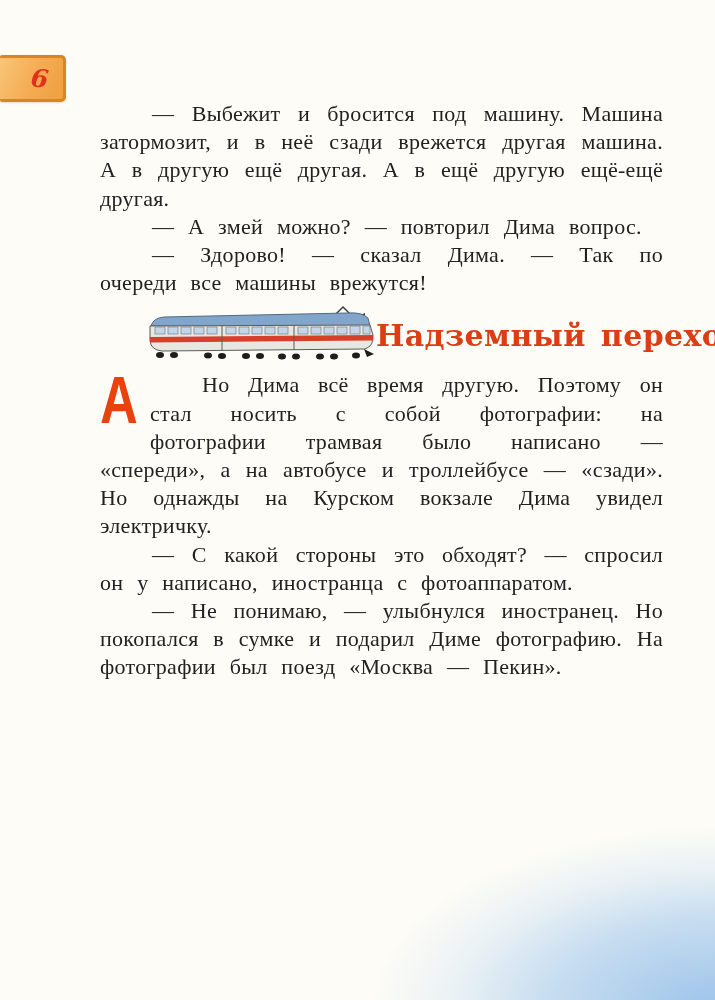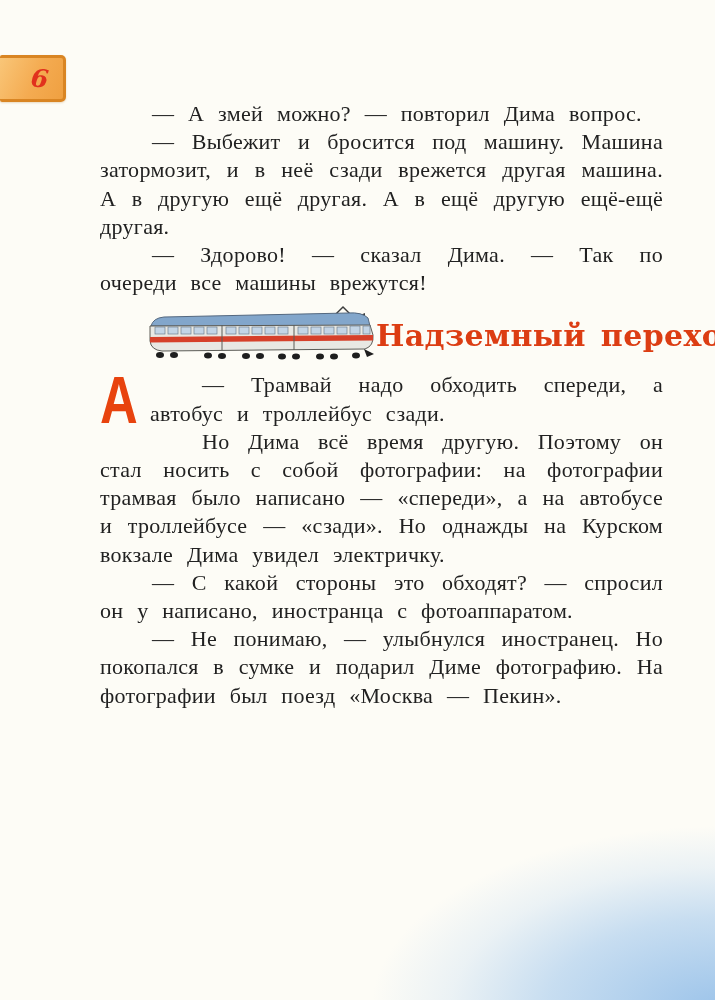--- a/index.html
+++ b/index.html
@@ -113,8 +113,8 @@
 
   <div class="text-block">
 
+    <p>— Выбежит и бросится под машину. Машина затормозит, и в неё сзади врежется другая машина. А в другую ещё другая. А в ещё другую ещё-ещё другая.</p>
     <p>— А змей можно? — повторил Дима вопрос.</p>
-    <p>— Выбежит и бросится под машину. Машина затормозит, и в неё сзади врежется другая машина. А в другую ещё другая. А в ещё другую ещё-ещё другая.</p>
     <p>— Здорово! — сказал Дима. — Так по очереди все машины врежутся!</p>
 
     <div class="chapter-header">

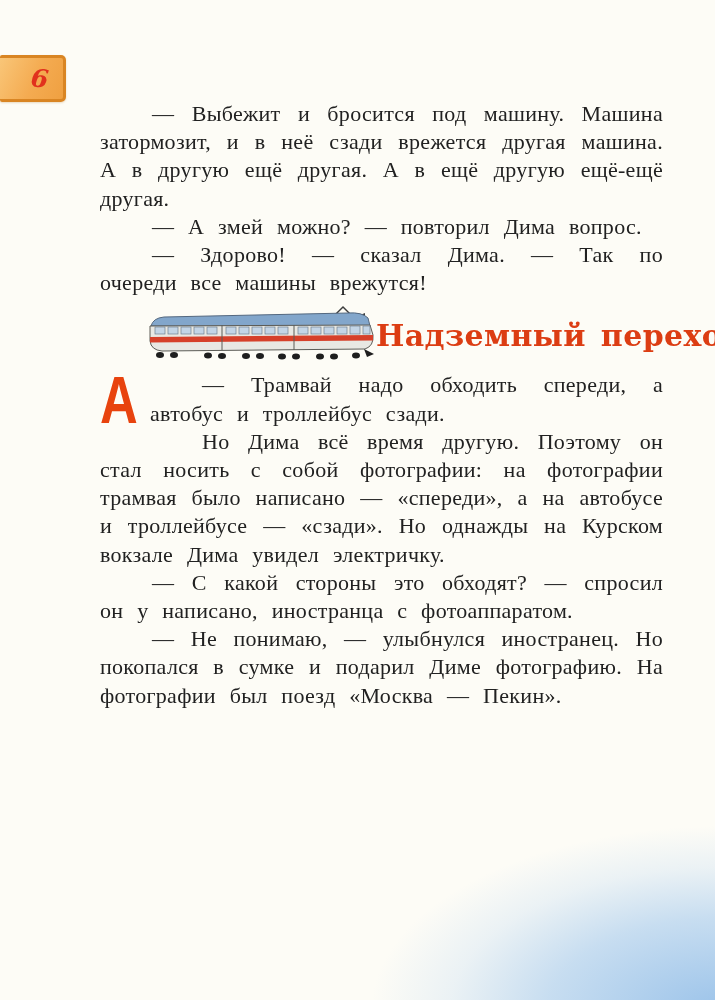--- a/index.html
+++ b/index.html
@@ -175,7 +175,6 @@
 
     <div class="chapter-body">
       <span class="dropcap">А</span>
-      <p>— Трамвай надо обходить спереди, а автобус и троллейбус сзади.</p>
     </div>
 
     <p>Но Дима всё время другую. Поэтому он стал носить с собой фотографии: на фотографии трамвая было написано — «спереди», а на автобусе и троллейбусе — «сзади». Но однажды на Курском вокзале Дима увидел электричку.</p>

